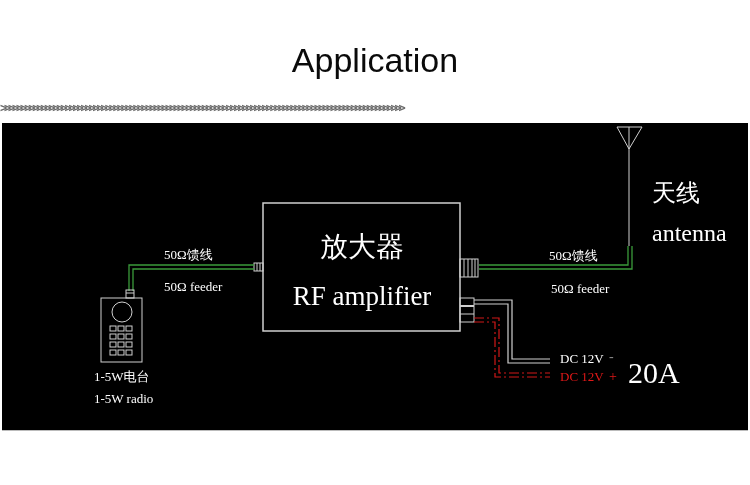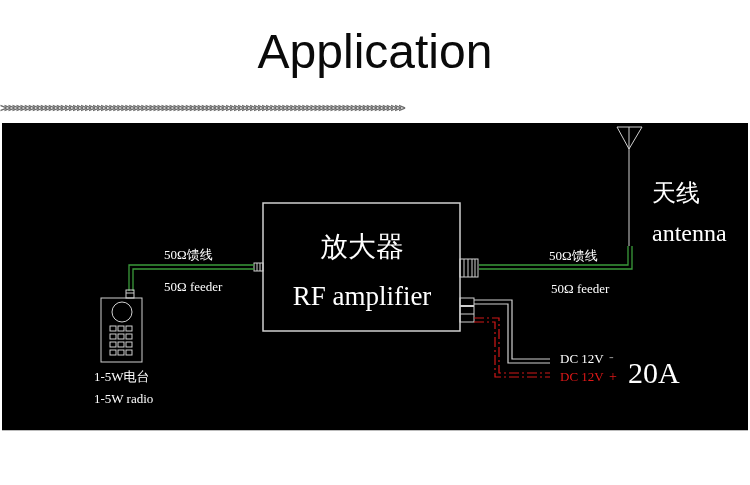--- a/index.html
+++ b/index.html
@@ -5,8 +5,8 @@
     html, body { margin: 0; padding: 0; background: #ffffff; }
     body { width: 750px; height: 485px; position: relative; overflow: hidden; font-family: "Liberation Sans", sans-serif; }
     .title {
-      position: absolute; left: 0; top: 24px; width: 750px; text-align: center;
-      font-family: "Liberation Sans", sans-serif; font-size: 48px; color: #0a0a0a; letter-spacing: 0px;
+      position: absolute; left: 0; top: 32px; width: 750px; text-align: center;
+      font-family: "Liberation Sans", sans-serif; font-size: 34px; color: #0a0a0a; letter-spacing: 0px;
       line-height: 56px;
     }
     .chevrons {

